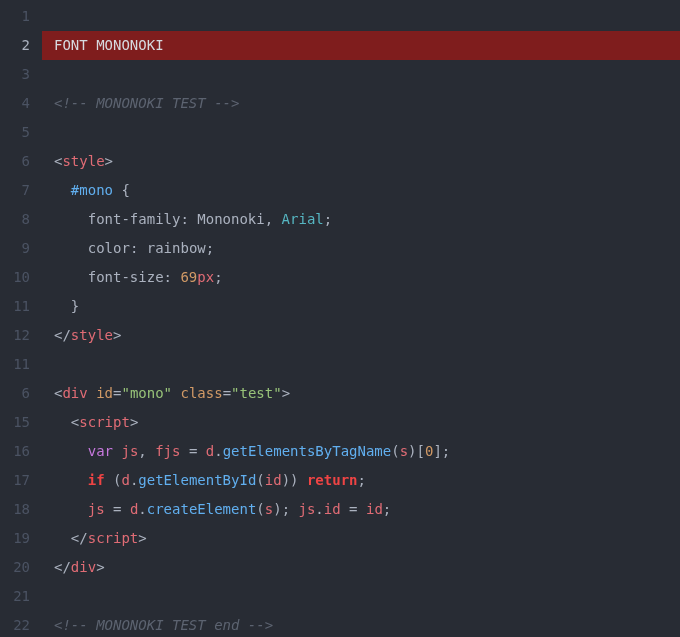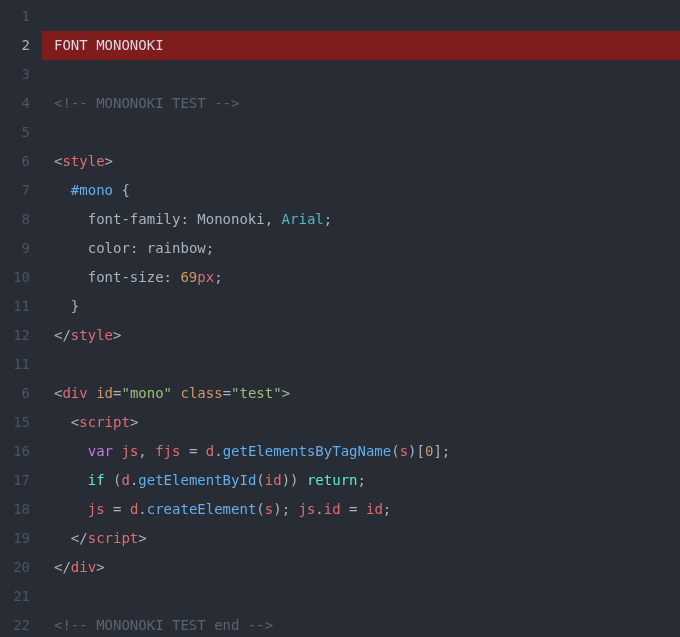--- a/index.html
+++ b/index.html
@@ -49,7 +49,7 @@
     width: calc(100% + 12px);
   }
   .c-plain   { color: #abb2bf; }
-  .c-comment { color: #5c6370; }
+  .c-comment { color: #5c6370; font-style: italic; }
   .c-tag     { color: #e06c75; }
   .c-attr    { color: #d19a66; }
   .c-string  { color: #98c379; }

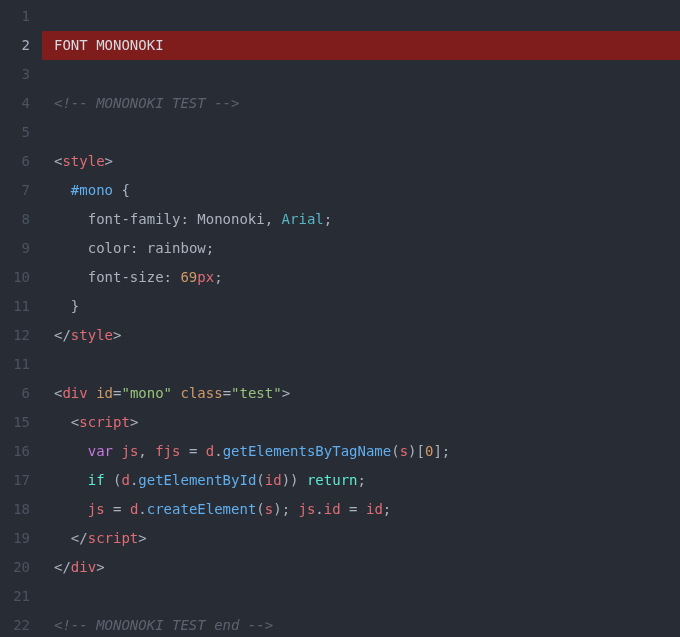--- a/index.html
+++ b/index.html
@@ -53,7 +53,7 @@
   .c-tag     { color: #e06c75; }
   .c-attr    { color: #d19a66; }
   .c-string  { color: #98c379; }
-  .c-keyword { color: #5eead4; }
+  .c-keyword { color: #ef4444; font-weight: bold; }
   .c-prop    { color: #abb2bf; }
   .c-id      { color: #61afef; }
   .c-num     { color: #d19a66; }

